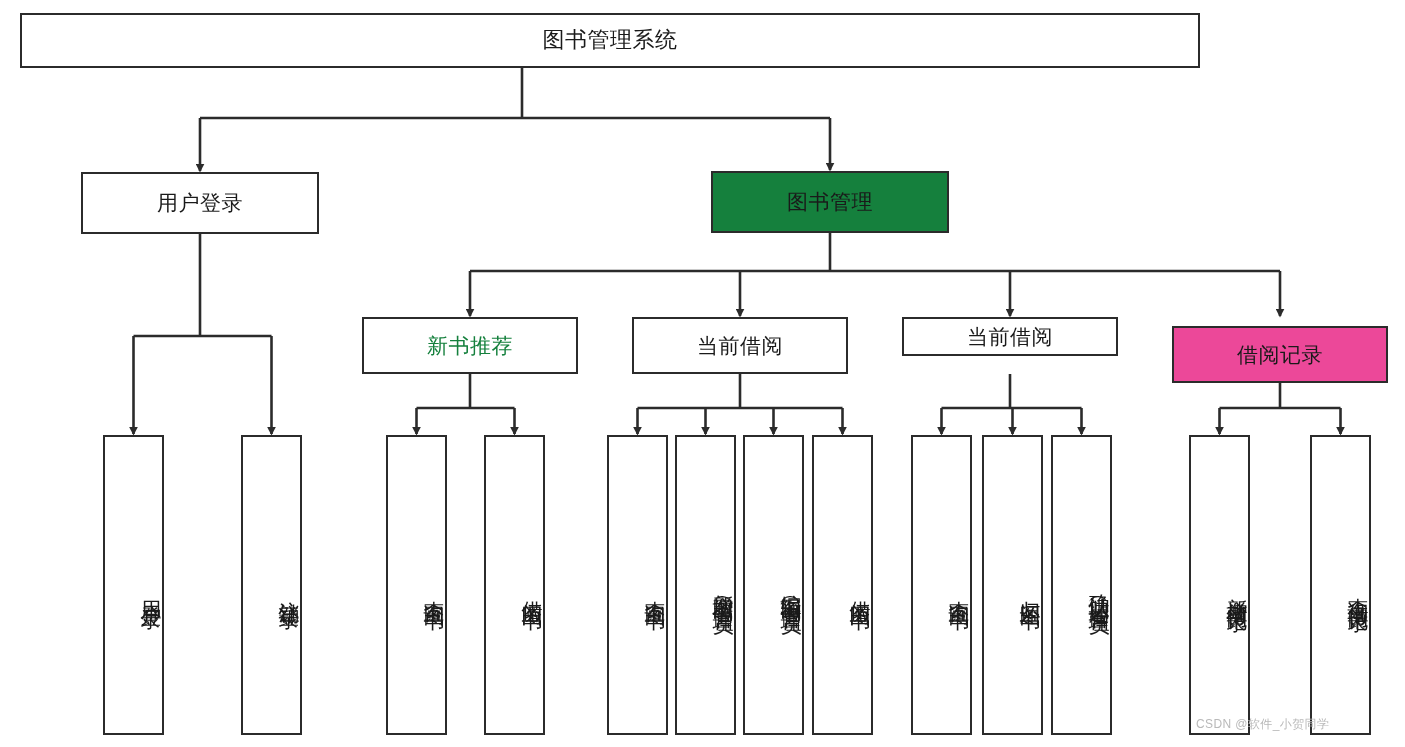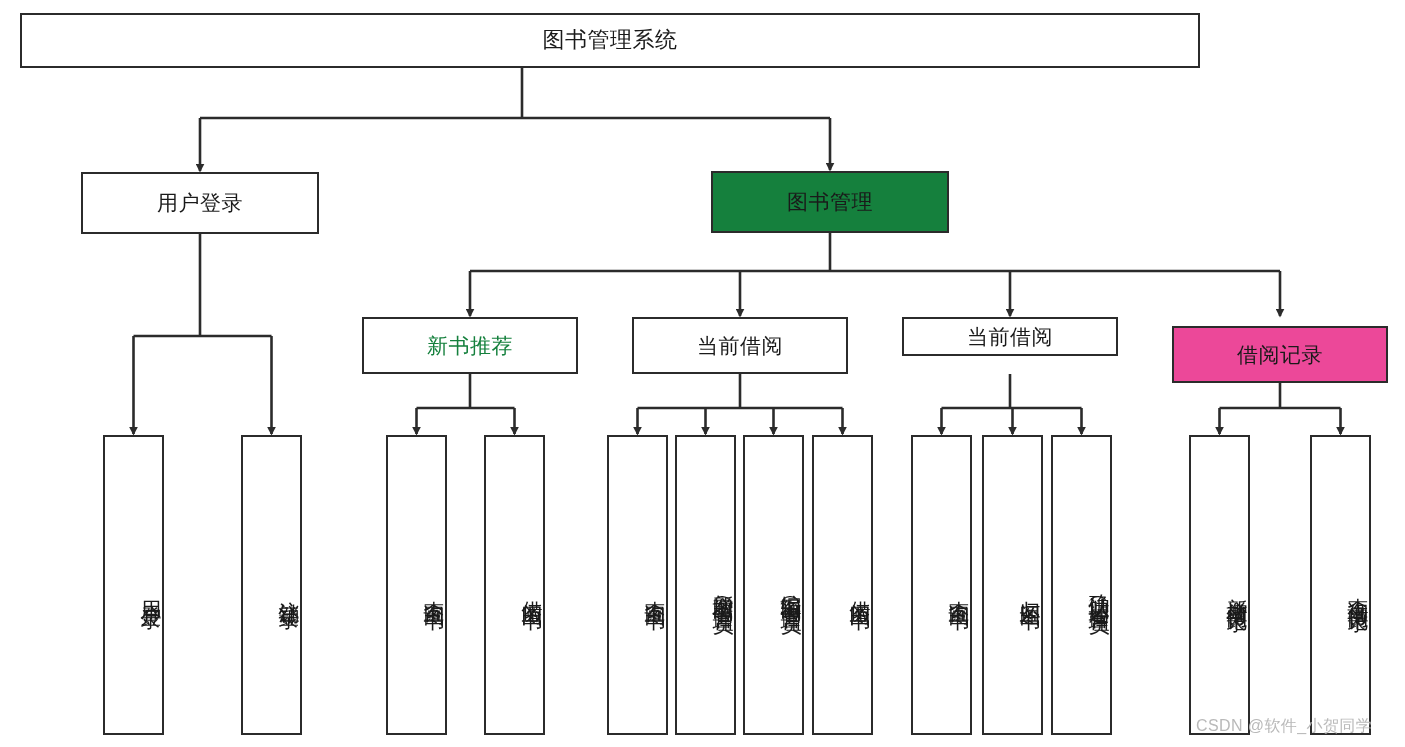--- a/index.html
+++ b/index.html
@@ -55,7 +55,7 @@
   .watermark {
     position: absolute;
     color: #b9b9b9;
-    font-size: 16px;
+    font-size: 12px;
     white-space: nowrap;
     letter-spacing: 0.4px;
     pointer-events: none;

